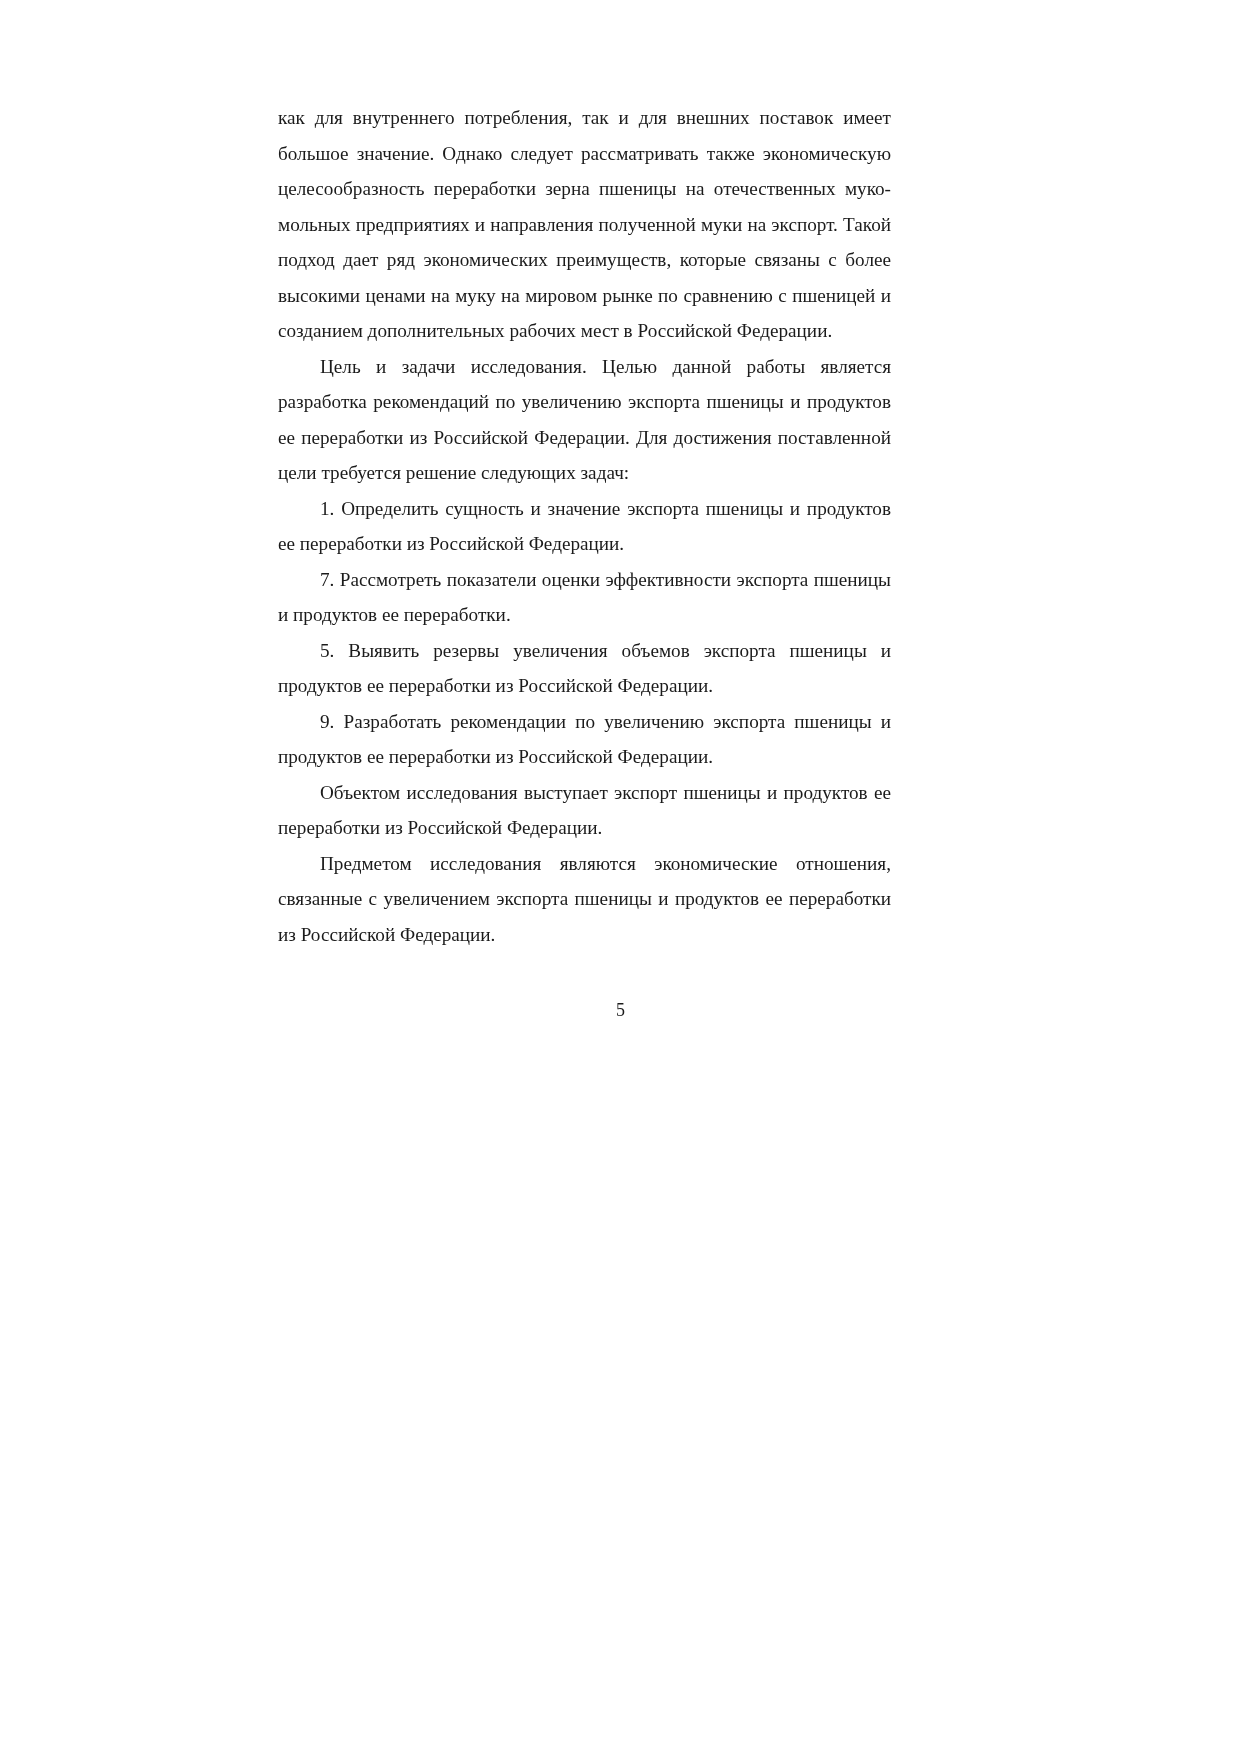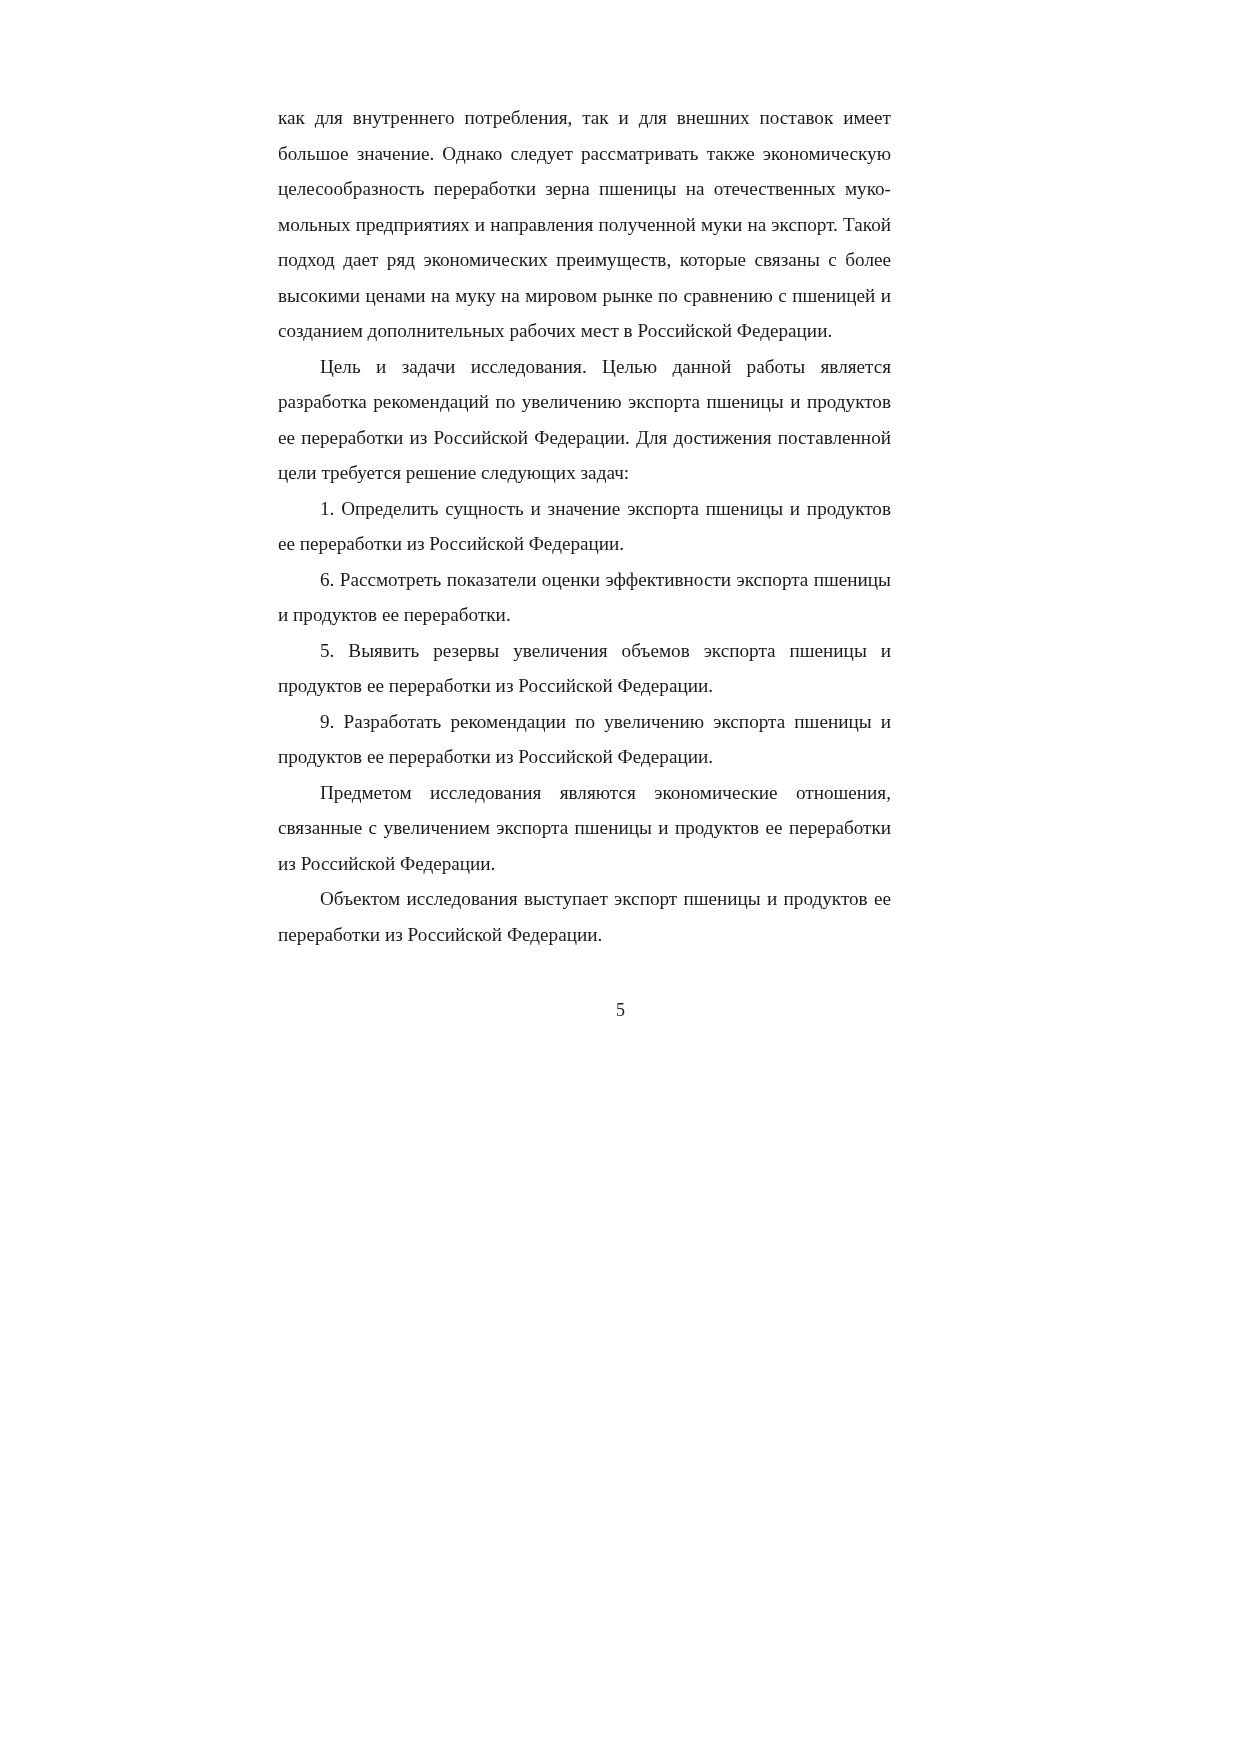--- a/index.html
+++ b/index.html
@@ -74,7 +74,7 @@
     </p>
 
     <p class="para indent">
-      <span>6. Рассмотреть показатели оценки эффективности экспорта пшеницы и продуктов ее переработки.</span>
+      <span>7. Рассмотреть показатели оценки эффективности экспорта пшеницы и продуктов ее переработки.</span>
     </p>
 
 

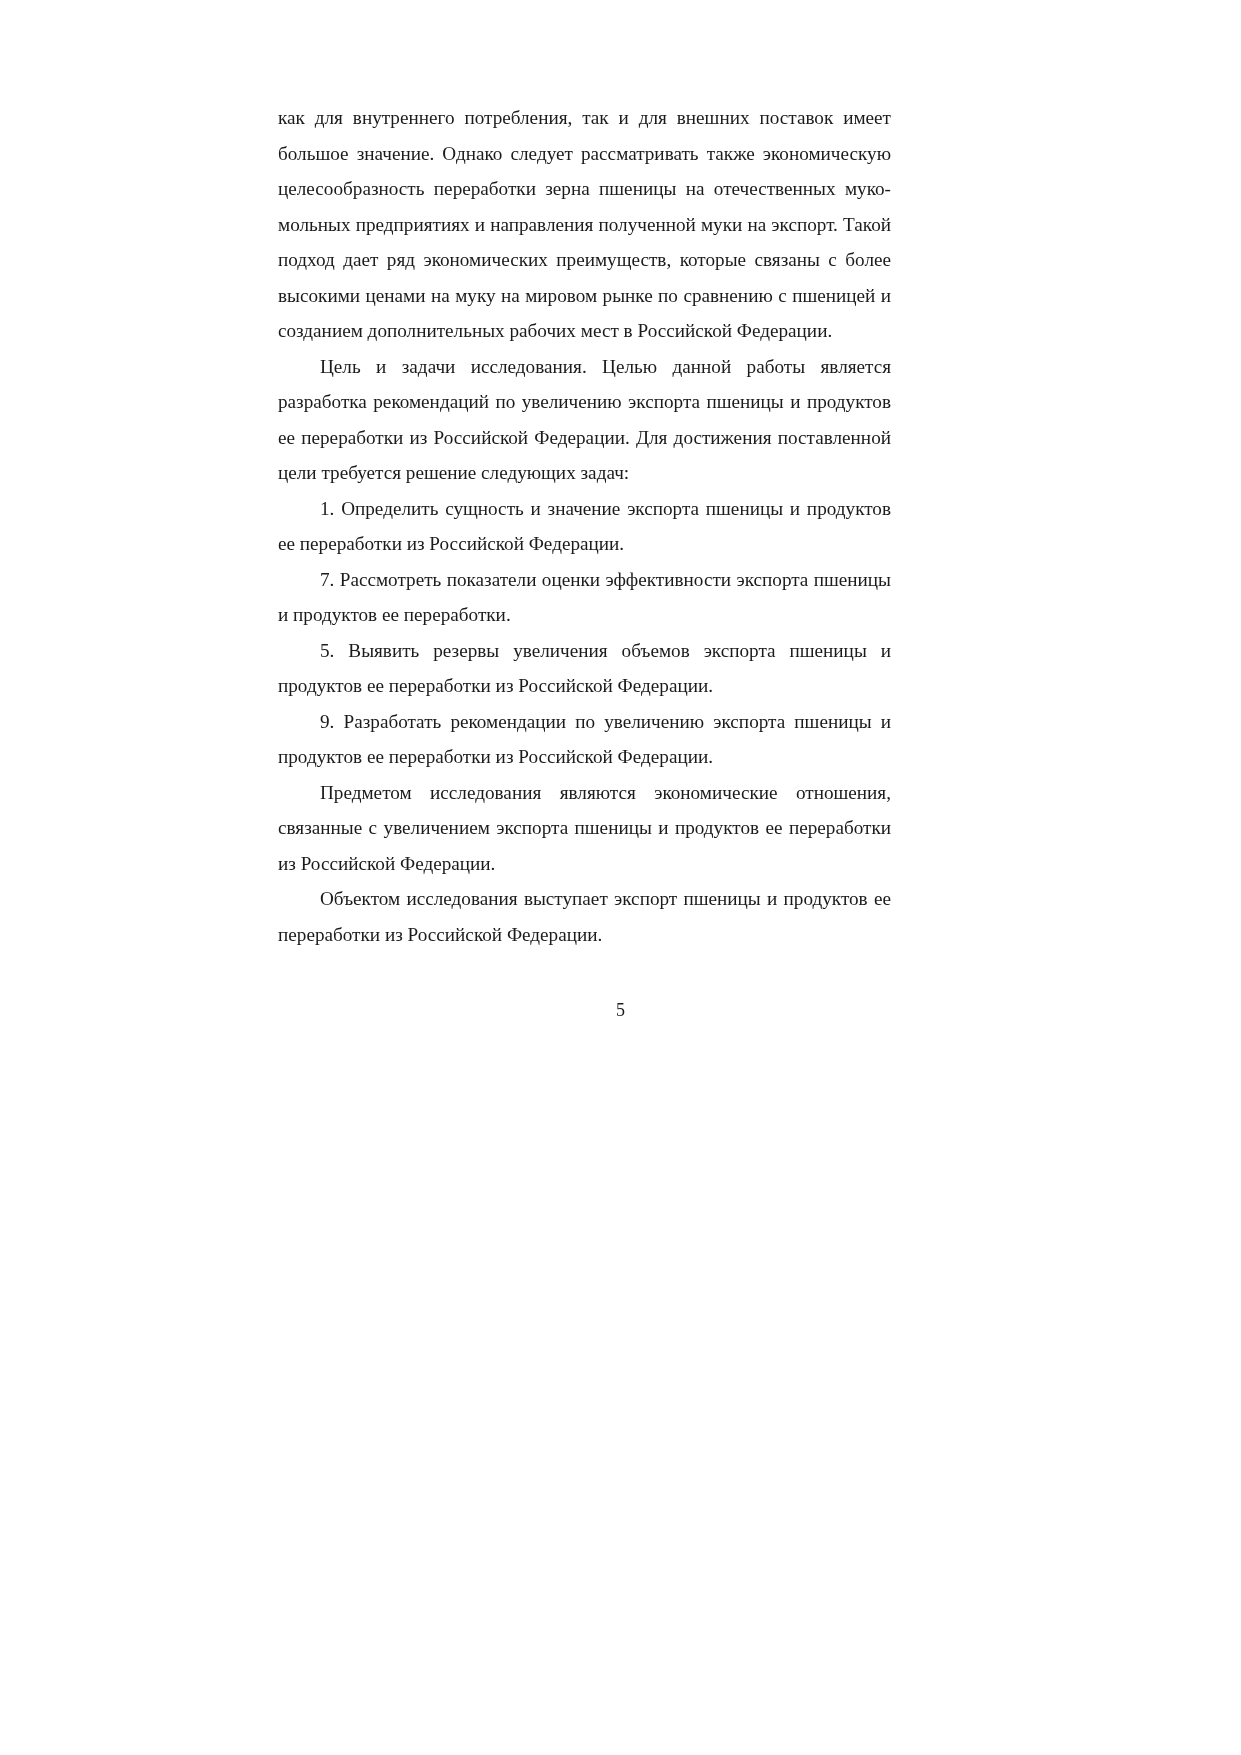--- a/index.html
+++ b/index.html
@@ -88,11 +88,11 @@
     </p>
 
     <p class="para indent">
-      <span class="bold">Предметом исследования</span><span> являются экономические отношения, связанные с увеличением экспорта пшеницы и продуктов ее переработки из Российской Федерации.</span>
+      <span class="bold">Объектом исследования</span><span> выступает экспорт пшеницы и продуктов ее переработки из Российской Федерации.</span>
     </p>
 
     <p class="para indent">
-      <span class="bold">Объектом исследования</span><span> выступает экспорт пшеницы и продуктов ее переработки из Российской Федерации.</span>
+      <span class="bold">Предметом исследования</span><span> являются экономические отношения, связанные с увеличением экспорта пшеницы и продуктов ее переработки из Российской Федерации.</span>
     </p>
 
   </div>

